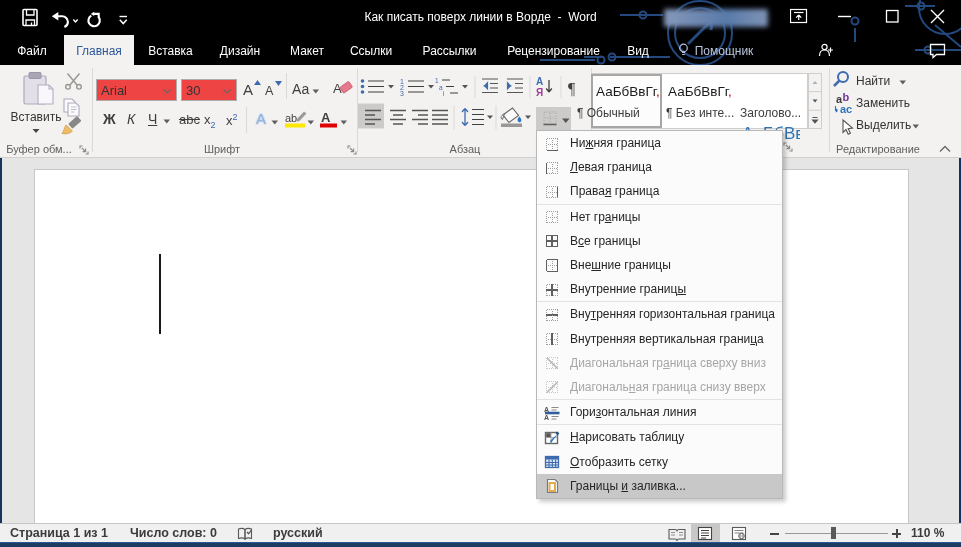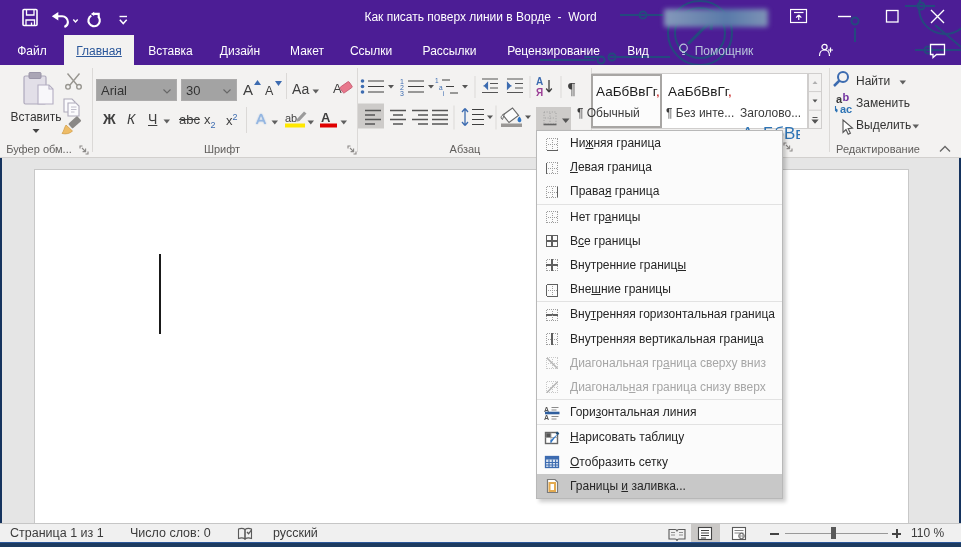--- a/index.html
+++ b/index.html
@@ -7,7 +7,7 @@
   body { font-family:"Liberation Sans", sans-serif; position:relative; background:#e5e5e5; }
   .abs { position:absolute; }
 
-  #header { left:0; top:0; width:961px; height:65px; background:#4c1d95; overflow:hidden; }
+  #header { left:0; top:0; width:961px; height:65px; background:#000000; overflow:hidden; }
   #title { position:absolute; width:961px; top:10px; text-align:center; color:#ffffff; font-size:12px; left:0; }
   #blur1 { position:absolute; left:664px; top:9px; width:104px; height:18px; background:linear-gradient(90deg,#8599bb,#6c86af 35%,#597aa9 60%,#7e93b6); border-radius:2px; filter:blur(2.5px); }
   .tab { position:absolute; top:35px; height:30px; line-height:33px; color:#ffffff; font-size:12px; text-align:center; }

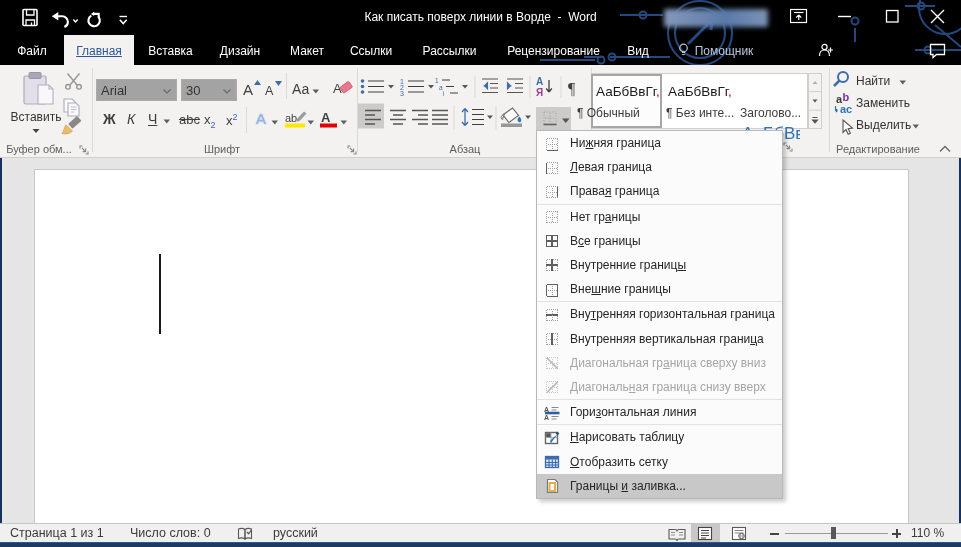--- a/index.html
+++ b/index.html
@@ -11,7 +11,7 @@
   #title { position:absolute; width:961px; top:10px; text-align:center; color:#ffffff; font-size:12px; left:0; }
   #blur1 { position:absolute; left:664px; top:9px; width:104px; height:18px; background:linear-gradient(90deg,#8599bb,#6c86af 35%,#597aa9 60%,#7e93b6); border-radius:2px; filter:blur(2.5px); }
   .tab { position:absolute; top:35px; height:30px; line-height:33px; color:#ffffff; font-size:12px; text-align:center; }
-  #tab-active { position:absolute; left:64px; top:35px; width:70px; height:30px; background:#f3f2f1; color:#2b579a; font-size:12px; text-align:center; line-height:33px;text-decoration:underline; }
+  #tab-active { position:absolute; left:64px; top:35px; width:70px; height:30px; background:#f3f2f1; color:#2b579a; font-size:12px; text-align:center; line-height:33px; }
 
   #ribbon { left:0; top:65px; width:961px; height:93px; background:#f3f2f1; border-bottom:1px solid #d2d0ce; }
   .gdiv { position:absolute; top:3px; width:1px; height:84px; background:#dbd9d7; }

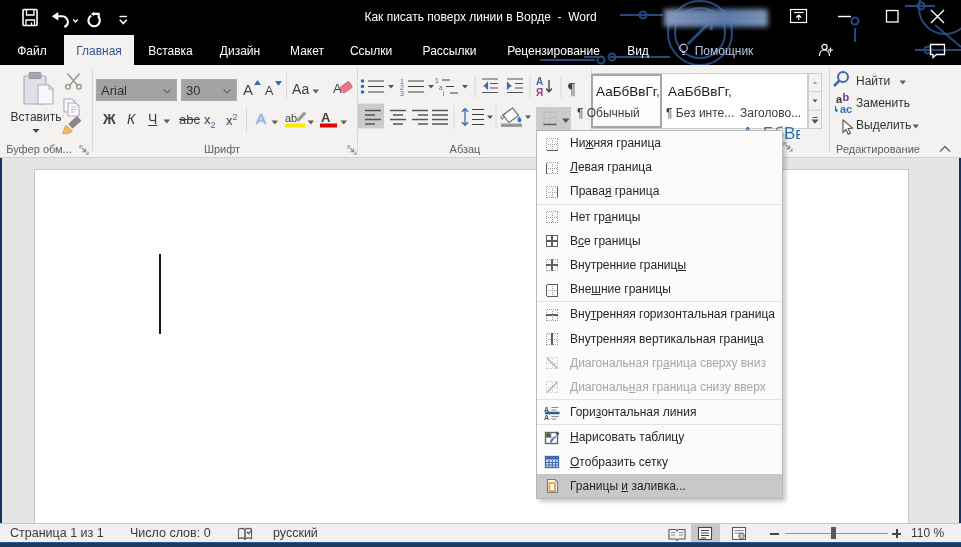--- a/index.html
+++ b/index.html
@@ -16,7 +16,7 @@
   #ribbon { left:0; top:65px; width:961px; height:93px; background:#f3f2f1; border-bottom:1px solid #d2d0ce; }
   .gdiv { position:absolute; top:3px; width:1px; height:84px; background:#dbd9d7; }
   .glabel { position:absolute; top:78px; font-size:11px; color:#605e5c; text-align:center; white-space:nowrap; }
-  .combo { position:absolute; background:#a3a3a3; border:1px solid #acabab; font-size:13px; color:#333; }
+  .combo { position:absolute; background:#ef4444; border:1px solid #acabab; font-size:13px; color:#333; }
   .combo .cv { position:absolute; left:4px; top:3px; }
   .rbtn-txt { position:absolute; color:#333; }
 

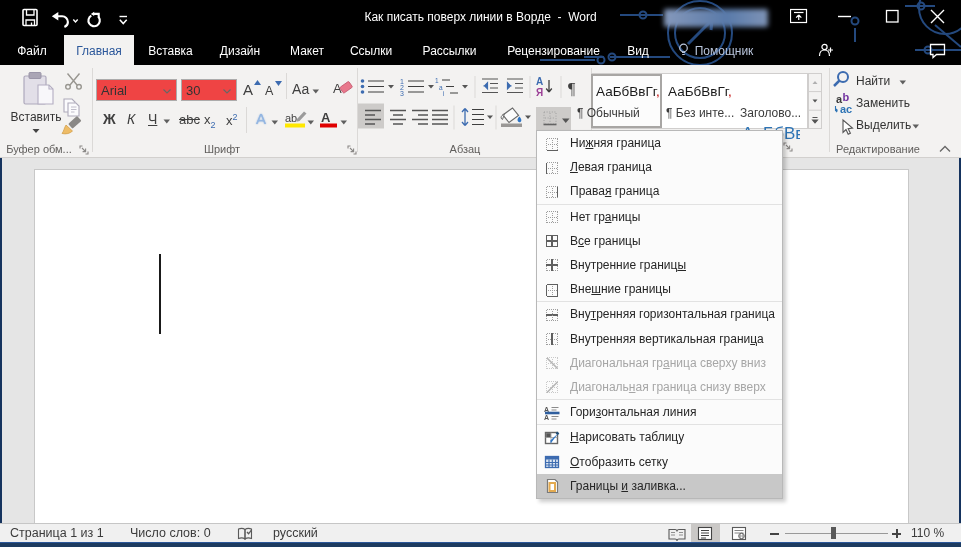--- a/index.html
+++ b/index.html
@@ -467,17 +467,6 @@
     </div>
 <div class="mi">
       <svg class="ic" width="16" height="16" shape-rendering="crispEdges">
-        <line x1="2.5" y1="2.5" x2="13.5" y2="2.5" stroke="#9d9d9d" stroke-width="1" stroke-dasharray="1,1"></line>
-        <line x1="13.5" y1="2.5" x2="13.5" y2="13.5" stroke="#9d9d9d" stroke-width="1" stroke-dasharray="1,1"></line>
-        <line x1="2.5" y1="13.5" x2="13.5" y2="13.5" stroke="#9d9d9d" stroke-width="1" stroke-dasharray="1,1"></line>
-        <line x1="2.5" y1="2.5" x2="2.5" y2="13.5" stroke="#9d9d9d" stroke-width="1" stroke-dasharray="1,1"></line>
-        <line x1="2" y1="8" x2="14" y2="8" stroke="#5f5f5f" stroke-width="1.5"></line>
-        <line x1="8" y1="2" x2="8" y2="14" stroke="#5f5f5f" stroke-width="1.5"></line>
-      </svg>
-      <div class="txt">Внутренние границ<u>ы</u></div>
-    </div>
-<div class="mi">
-      <svg class="ic" width="16" height="16" shape-rendering="crispEdges">
         <line x1="2.5" y1="2.5" x2="13.5" y2="2.5" stroke="#5f5f5f" stroke-width="1.8"></line>
         <line x1="13.5" y1="2.5" x2="13.5" y2="13.5" stroke="#5f5f5f" stroke-width="1.8"></line>
         <line x1="2.5" y1="14.5" x2="13.5" y2="14.5" stroke="#5f5f5f" stroke-width="1.8"></line>
@@ -486,6 +475,17 @@
         <line x1="8" y1="4" x2="8" y2="12.5" stroke="#9d9d9d" stroke-width="1" stroke-dasharray="1,1"></line>
       </svg>
       <div class="txt">Вне<u>ш</u>ние границы</div>
+    </div>
+<div class="mi">
+      <svg class="ic" width="16" height="16" shape-rendering="crispEdges">
+        <line x1="2.5" y1="2.5" x2="13.5" y2="2.5" stroke="#9d9d9d" stroke-width="1" stroke-dasharray="1,1"></line>
+        <line x1="13.5" y1="2.5" x2="13.5" y2="13.5" stroke="#9d9d9d" stroke-width="1" stroke-dasharray="1,1"></line>
+        <line x1="2.5" y1="13.5" x2="13.5" y2="13.5" stroke="#9d9d9d" stroke-width="1" stroke-dasharray="1,1"></line>
+        <line x1="2.5" y1="2.5" x2="2.5" y2="13.5" stroke="#9d9d9d" stroke-width="1" stroke-dasharray="1,1"></line>
+        <line x1="2" y1="8" x2="14" y2="8" stroke="#5f5f5f" stroke-width="1.5"></line>
+        <line x1="8" y1="2" x2="8" y2="14" stroke="#5f5f5f" stroke-width="1.5"></line>
+      </svg>
+      <div class="txt">Внутренние границ<u>ы</u></div>
     </div>
 <div class="msep"></div>
 <div class="mi">

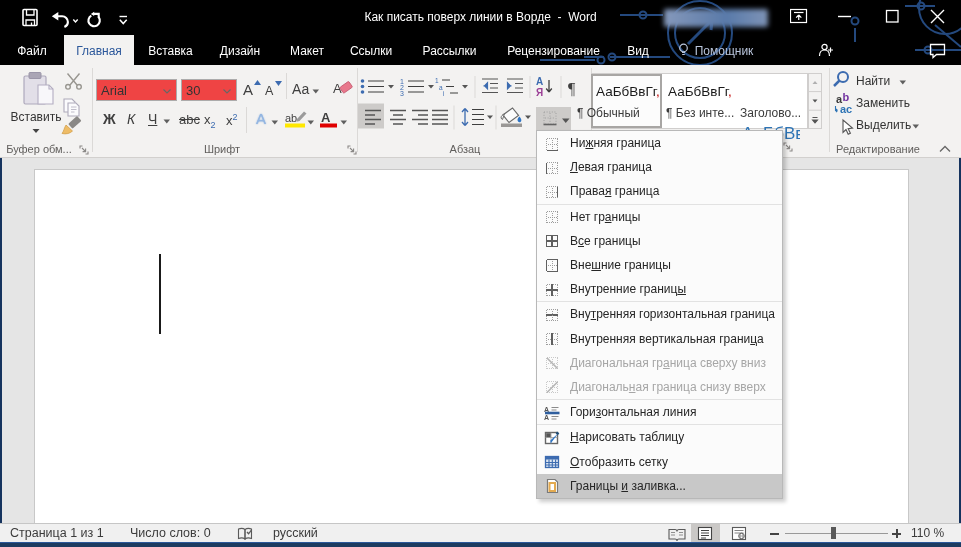--- a/index.html
+++ b/index.html
@@ -24,7 +24,7 @@
   #page { position:absolute; left:32px; top:11px; width:875px; height:354px; background:#ffffff; border:1px solid #c8c8c8; border-bottom:none; }
   #vline { position:absolute; left:157px; top:96px; width:2px; height:80px; background:#1a1a1a; }
 
-  #status { left:0; top:523px; width:961px; height:19px; background:#f0f0f0; border-top:1px solid #c6c6c6; font-size:12px; color:#3b3b3b; }
+  #status { left:0; top:523px; width:961px; height:19px; background:#f0f0f0; border-top:1px solid #c6c6c6; font-size:12px; color:#3b3b3b;font-weight:bold; }
   .st { position:absolute; top:1.5px; }
   #bluestrip { left:0; top:542px; width:961px; height:5px; background:#1d3b60; border-top:1px solid #2b579a; }
 

